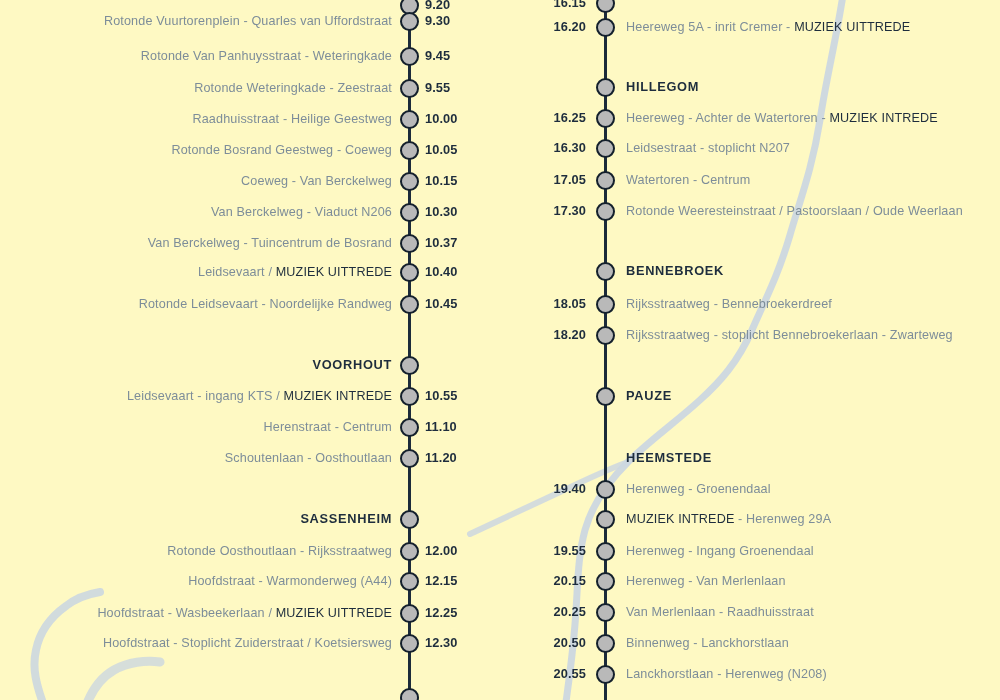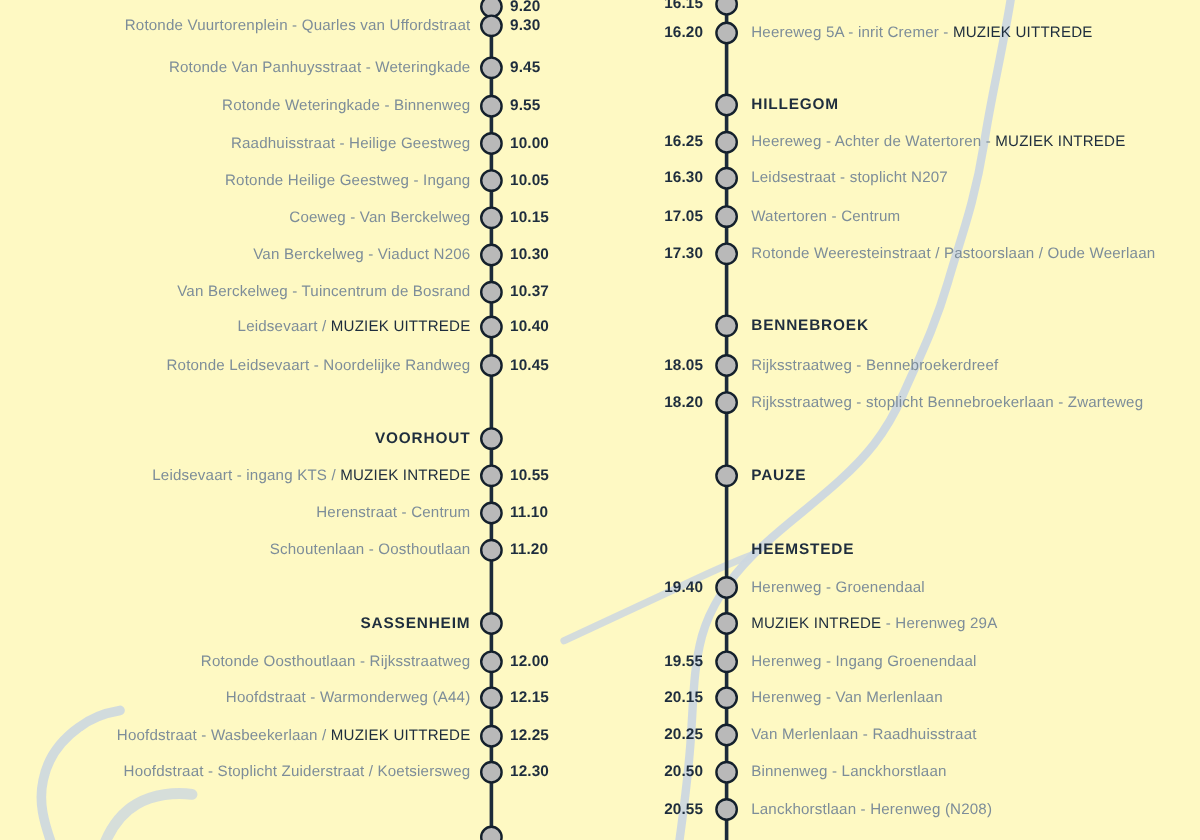--- a/index.html
+++ b/index.html
@@ -150,7 +150,7 @@
       <div class="row" style="top: 88px;">
         <div class="marker"></div>
         <div class="time">9.55</div>
-        <div class="label"><span>Rotonde Weteringkade - Binnenweg</span></div>
+        <div class="label"><span>Rotonde Weteringkade - Zeestraat</span></div>
       </div>
       <div class="row" style="top: 119px;">
         <div class="marker"></div>

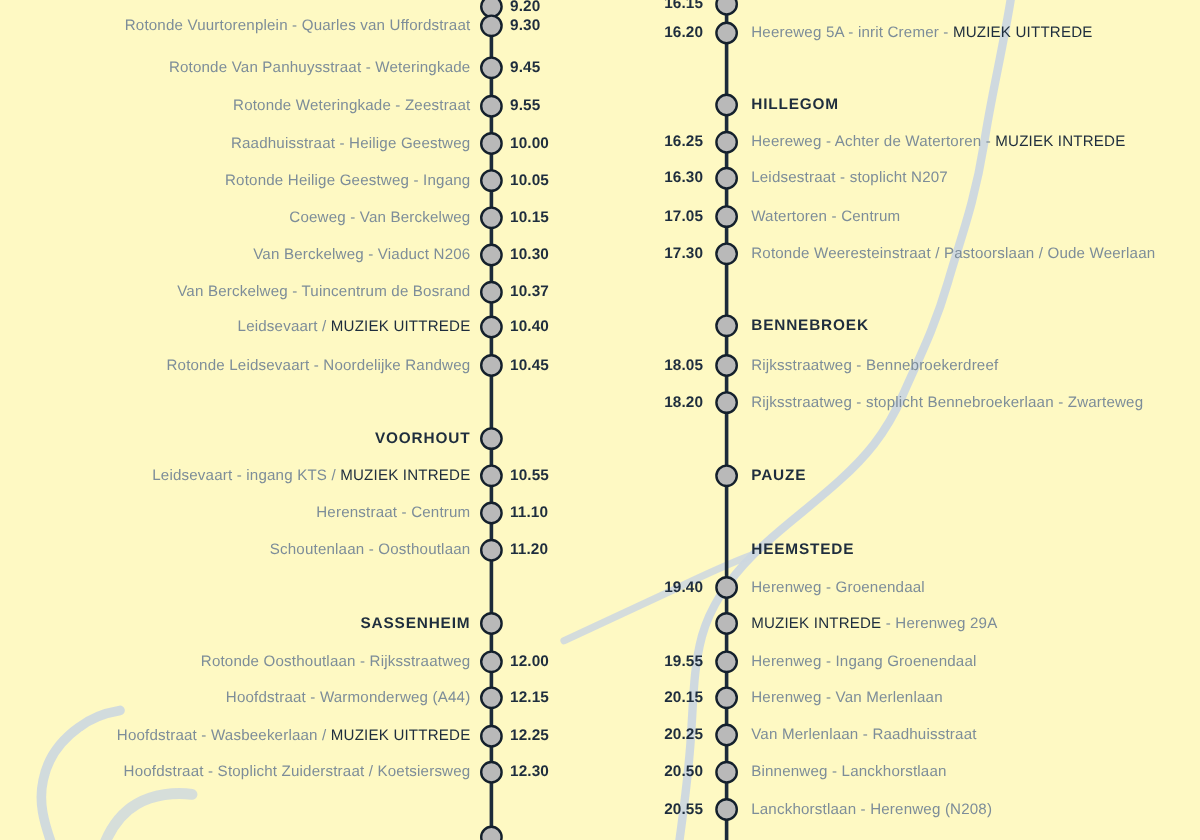--- a/index.html
+++ b/index.html
@@ -160,7 +160,7 @@
       <div class="row" style="top: 150px;">
         <div class="marker"></div>
         <div class="time">10.05</div>
-        <div class="label"><span>Rotonde Heilige Geestweg - Ingang</span></div>
+        <div class="label"><span>Rotonde Bosrand Geestweg - Coeweg</span></div>
       </div>
       <div class="row" style="top: 181px;">
         <div class="marker"></div>

